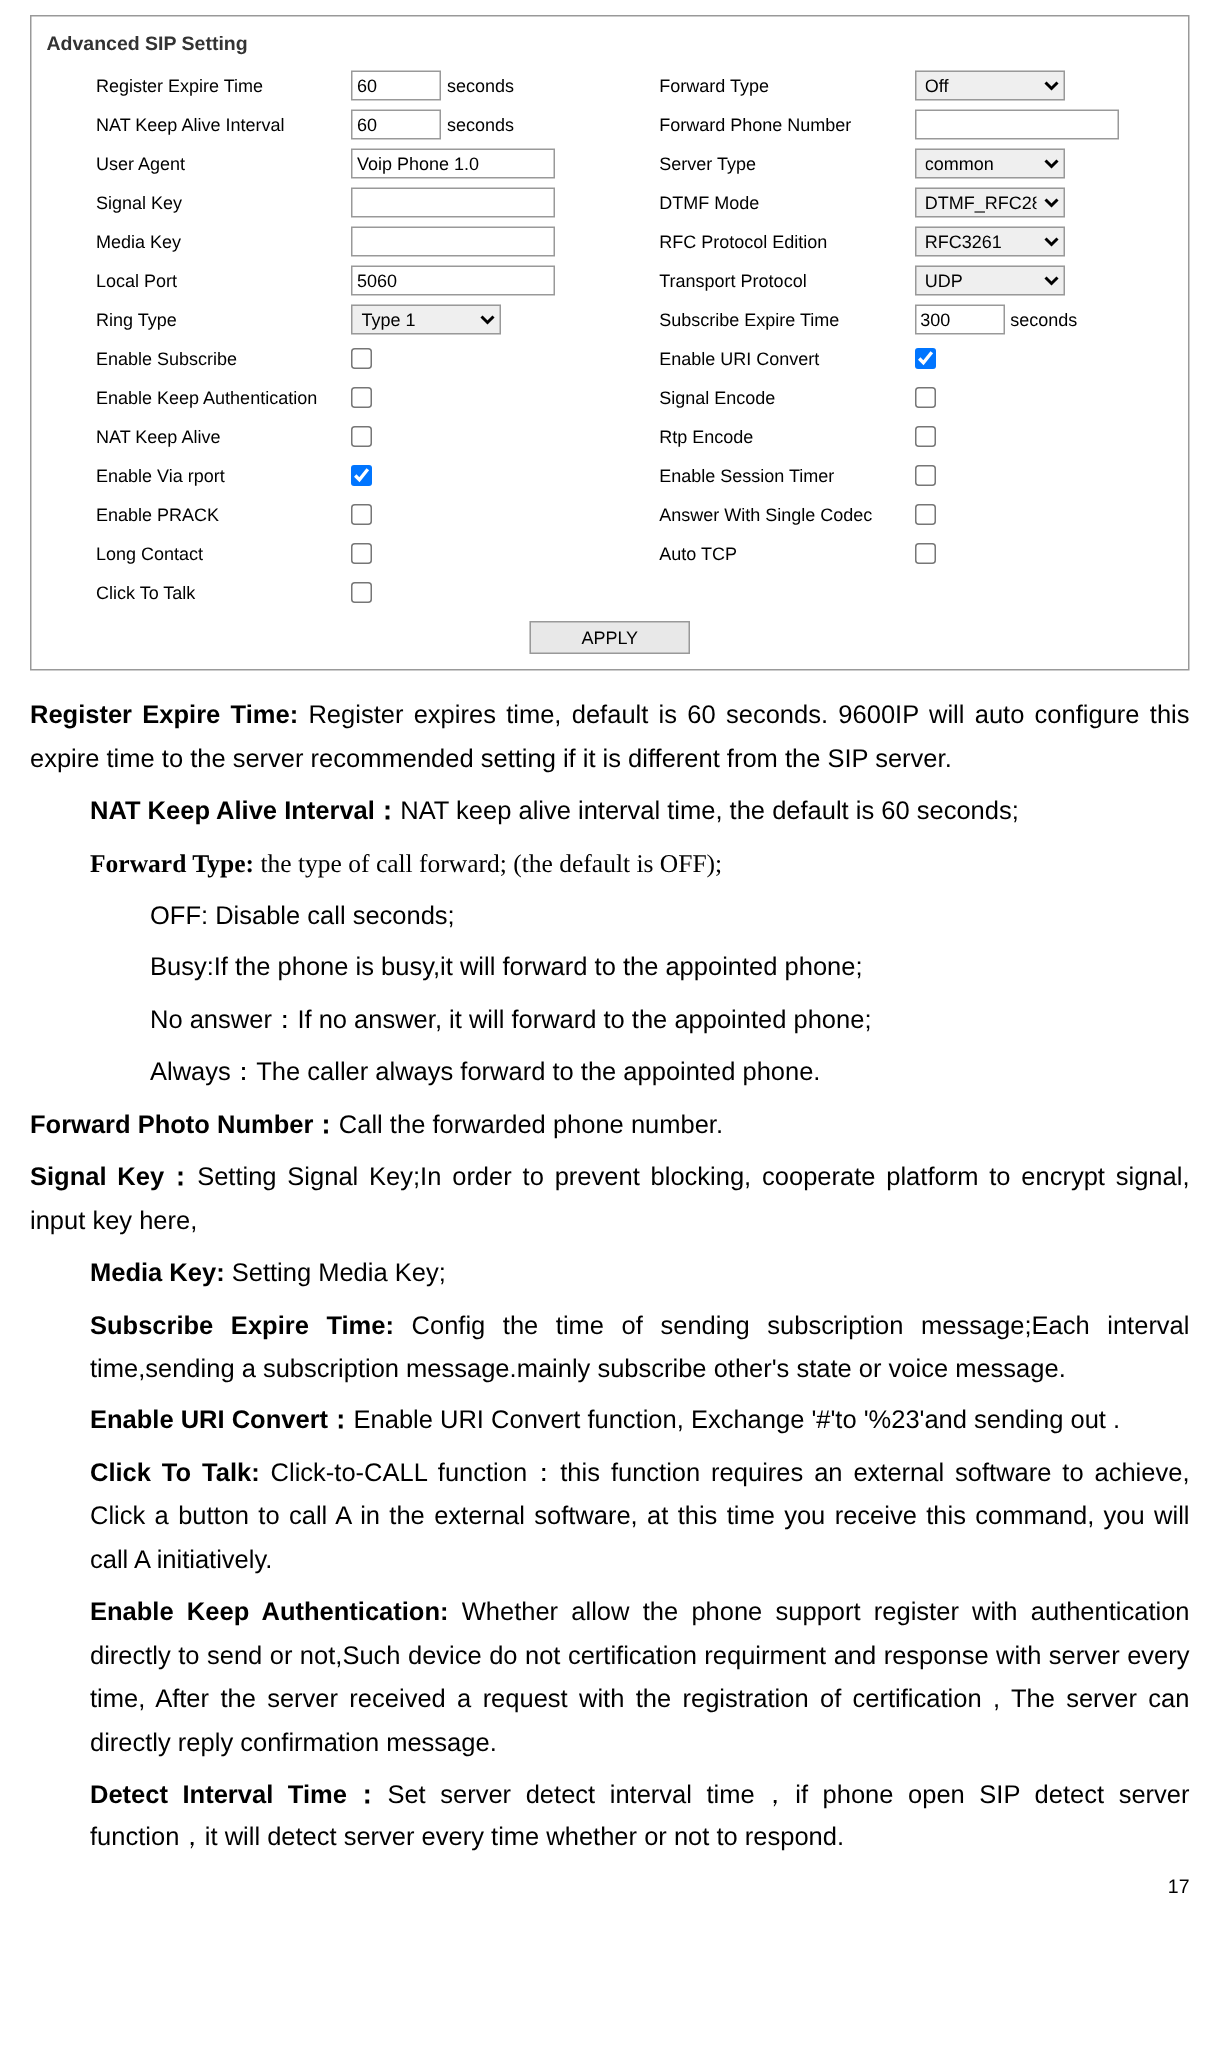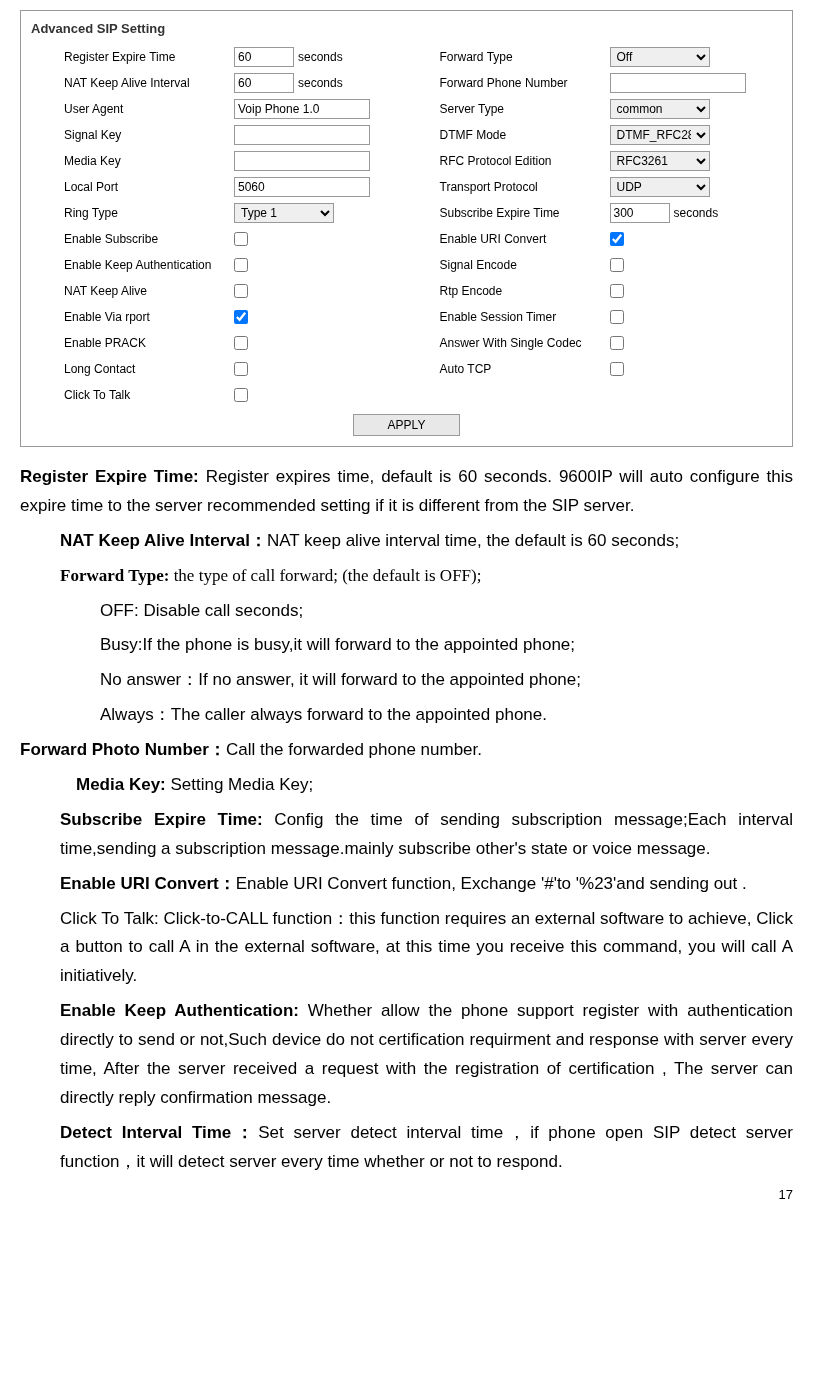--- a/index.html
+++ b/index.html
@@ -286,6 +286,7 @@
     <p style="margin-left: 80px;"><span>No answer：If no answer, it will forward to the appointed phone;</span></p>
     <p style="margin-left: 80px;"><span>Always：The caller always forward to the appointed phone.</span></p>
     <p><span style="font-weight: bold;">Forward Photo Number：</span><span>Call the forwarded phone number.</span></p>
+    <p><span style="font-weight: bold;">Signal Key：</span><span>Setting Signal Key;In order to prevent blocking, cooperate platform to encrypt signal, input key here,</span></p>
     <p style="margin-left: 40px;"><span style="font-weight: bold; margin-left: 16px;">Media Key:</span><span> Setting Media Key;</span></p>
     <p style="margin-left: 40px;"><span style="font-weight: bold;">Subscribe Expire Time:</span><span> Config the time of sending subscription message;Each interval time,sending a subscription message.mainly subscribe other's state or voice message.</span></p>
     <p style="margin-left: 40px;"><span style="font-weight: bold;">Enable URI Convert：</span><span>Enable URI Convert function, Exchange '#'to '%23'and sending out .</span></p>

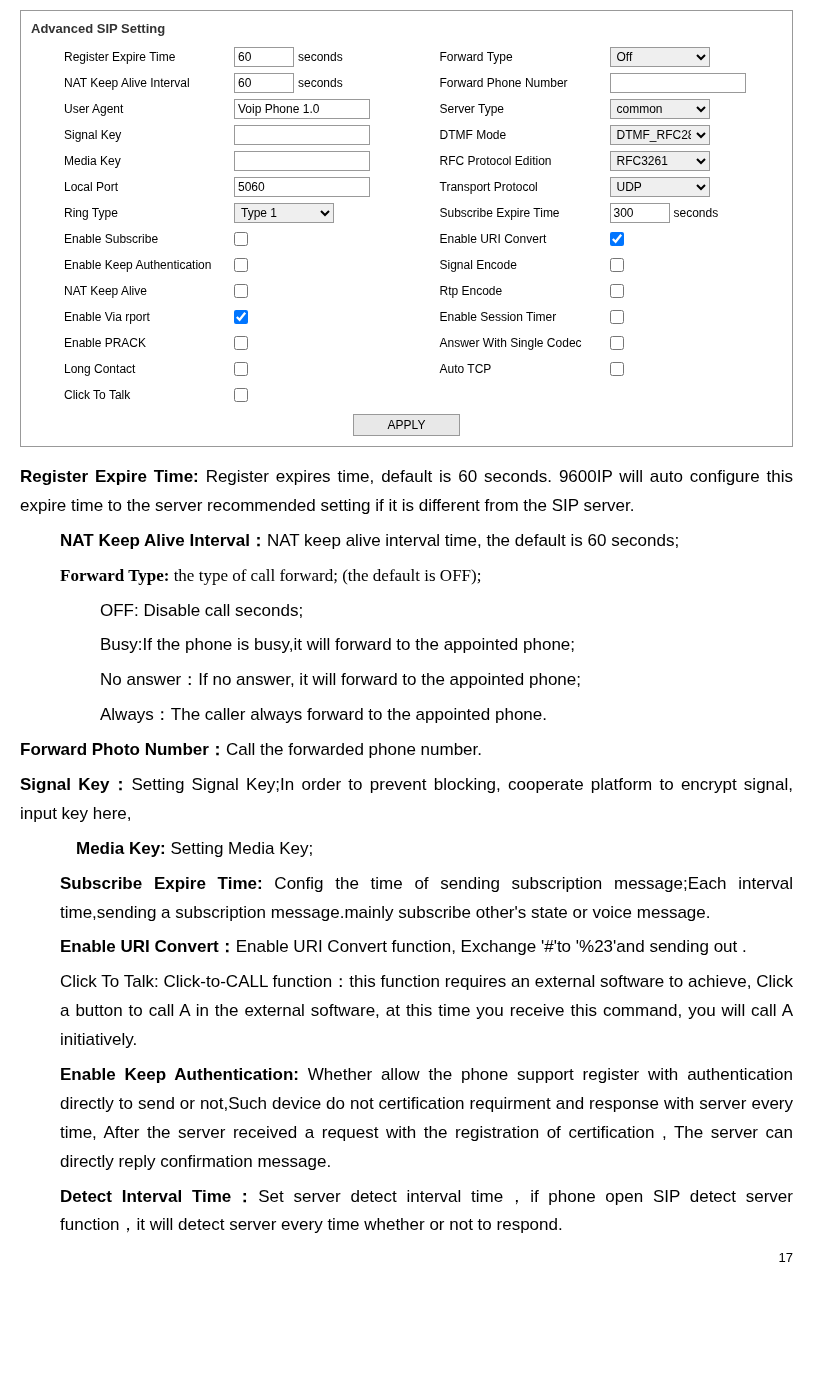--- a/index.html
+++ b/index.html
@@ -287,7 +287,7 @@
     <p style="margin-left: 80px;"><span>Always：The caller always forward to the appointed phone.</span></p>
     <p><span style="font-weight: bold;">Forward Photo Number：</span><span>Call the forwarded phone number.</span></p>
     <p><span style="font-weight: bold;">Signal Key：</span><span>Setting Signal Key;In order to prevent blocking, cooperate platform to encrypt signal, input key here,</span></p>
-    <p style="margin-left: 40px;"><span style="font-weight: bold; margin-left: 16px;">Media Key:</span><span> Setting Media Key;</span></p>
+    <p style="margin-left: 40px;"><span style="font-weight: bold;">Media Key:</span><span> Setting Media Key;</span></p>
     <p style="margin-left: 40px;"><span style="font-weight: bold;">Subscribe Expire Time:</span><span> Config the time of sending subscription message;Each interval time,sending a subscription message.mainly subscribe other's state or voice message.</span></p>
     <p style="margin-left: 40px;"><span style="font-weight: bold;">Enable URI Convert：</span><span>Enable URI Convert function, Exchange '#'to '%23'and sending out .</span></p>
     <p style="margin-left: 40px;"><span style="font-weight: normal;">Click To Talk:</span><span> Click-to-CALL function：this function requires an external software to achieve, Click a button to call A in the external software, at this time you receive this command, you will call A initiatively.</span></p>

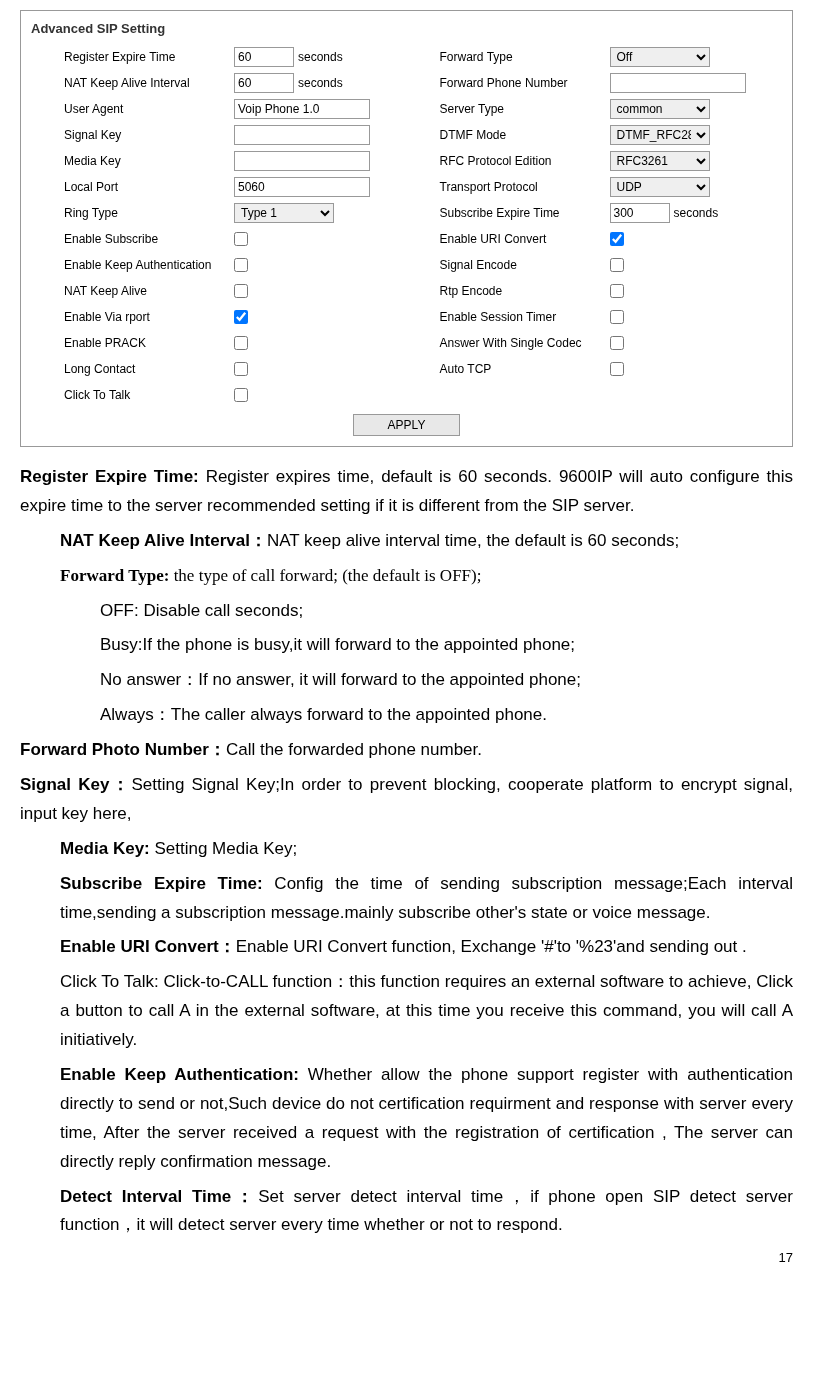--- a/index.html
+++ b/index.html
@@ -290,7 +290,7 @@
     <p style="margin-left: 40px;"><span style="font-weight: bold;">Media Key:</span><span> Setting Media Key;</span></p>
     <p style="margin-left: 40px;"><span style="font-weight: bold;">Subscribe Expire Time:</span><span> Config the time of sending subscription message;Each interval time,sending a subscription message.mainly subscribe other's state or voice message.</span></p>
     <p style="margin-left: 40px;"><span style="font-weight: bold;">Enable URI Convert：</span><span>Enable URI Convert function, Exchange '#'to '%23'and sending out .</span></p>
-    <p style="margin-left: 40px;"><span style="font-weight: normal;">Click To Talk:</span><span> Click-to-CALL function：this function requires an external software to achieve, Click a button to call A in the external software, at this time you receive this command, you will call A initiatively.</span></p>
+    <p style="margin-left: 40px;"><span style="font-weight: bold;">Click To Talk:</span><span> Click-to-CALL function：this function requires an external software to achieve, Click a button to call A in the external software, at this time you receive this command, you will call A initiatively.</span></p>
     <p style="margin-left: 40px;"><span style="font-weight: bold;">Enable Keep Authentication:</span><span> Whether allow the phone support register with authentication directly to send or not,Such device do not certification requirment and response with server every time, After the server received a request with the registration of certification , The server can directly reply confirmation message.</span></p>
     <p style="margin-left: 40px;"><span style="font-weight: bold;">Detect Interval Time：</span><span>Set server detect interval time，if phone open SIP detect server function，it will detect server every time whether or not to respond.</span></p>
   </div>

